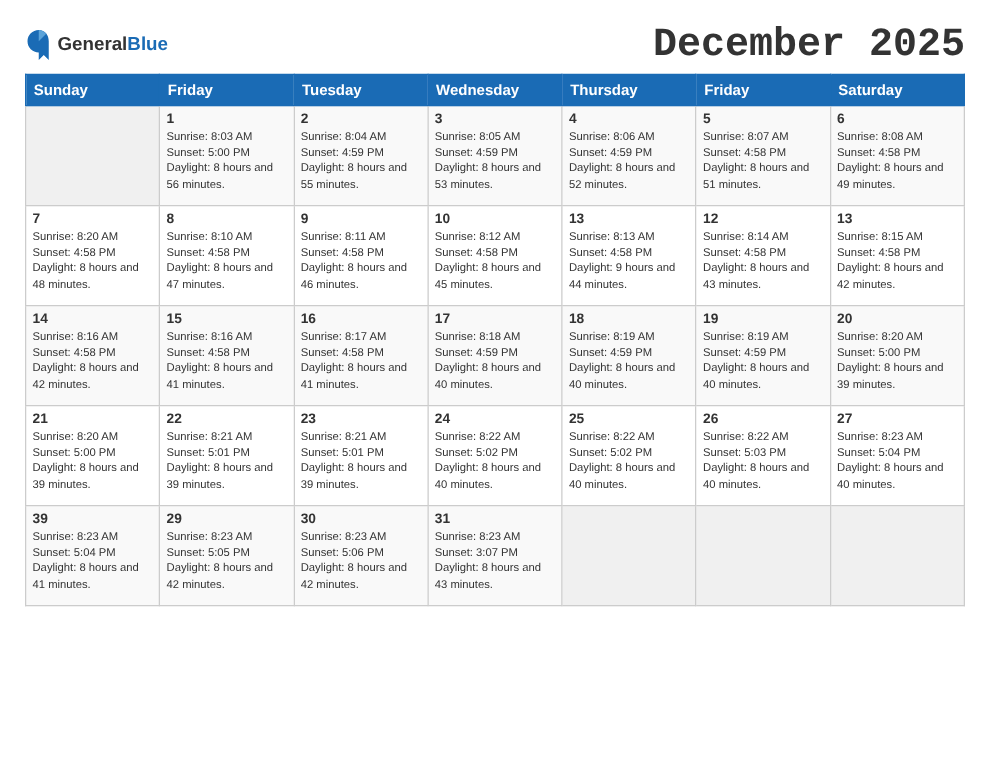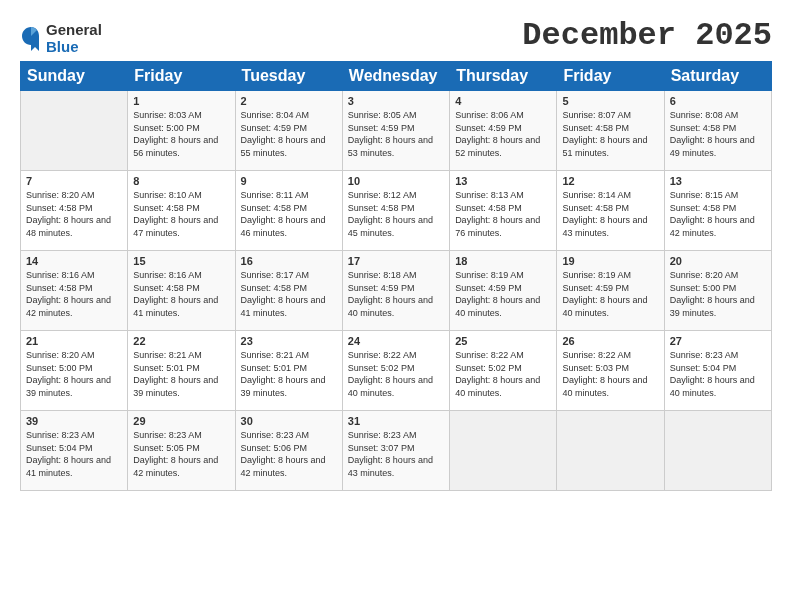--- a/index.html
+++ b/index.html
@@ -28,7 +28,7 @@
     }
     .logo-text {
       display: flex;
-      flex-direction: column;
+      flex-direction: row;
       line-height: 1.1;
     }
     .logo-general {

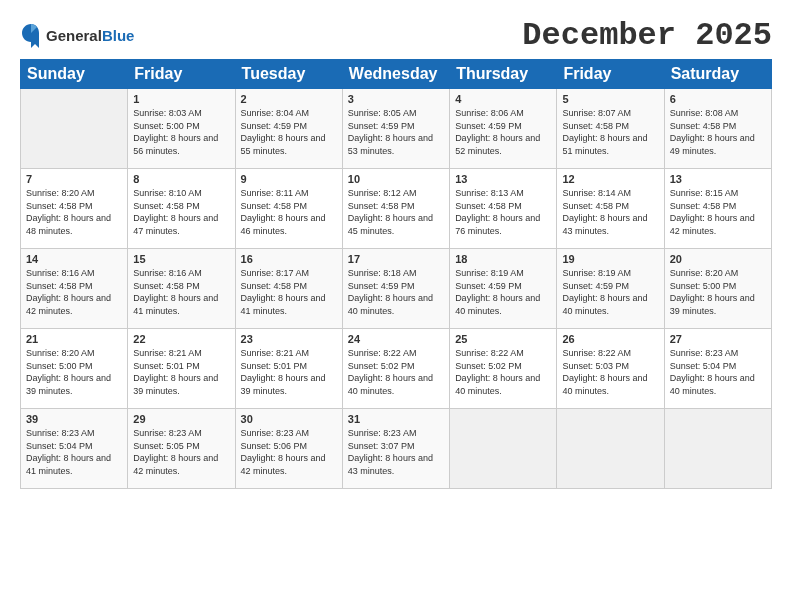--- a/index.html
+++ b/index.html
@@ -69,7 +69,7 @@
     thead tr th {
       background: #1a6bb5;
       color: #fff;
-      font-size: 16px;
+      font-size: 12px;
       font-weight: bold;
       padding: 5px 6px;
       text-align: left;

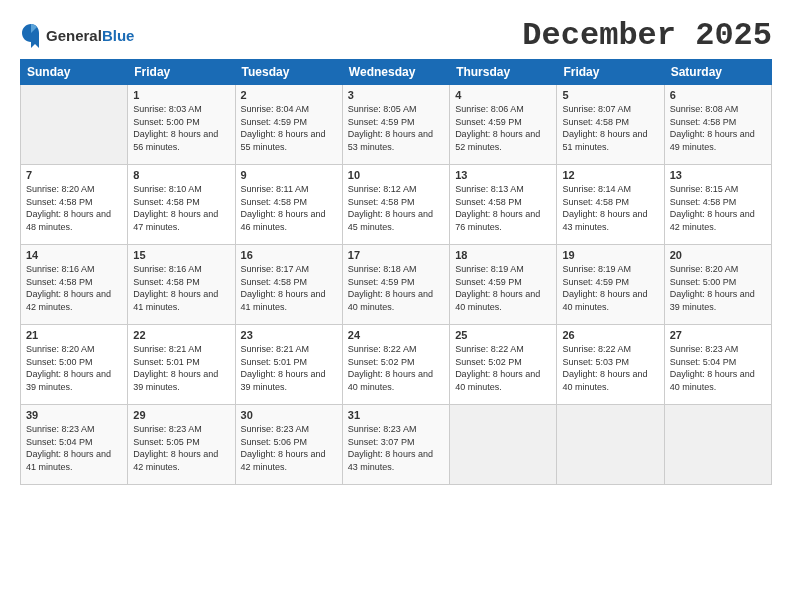--- a/index.html
+++ b/index.html
@@ -224,7 +224,7 @@
         <div class="day-info">
           <span>Sunrise: 8:13 AM</span><br>
           <span>Sunset: 4:58 PM</span><br>
-          <span>Daylight: 8 hours and 76 minutes.</span>
+          <span>Daylight: 9 hours and 44 minutes.</span>
         </div>
       </td>
           <td>

